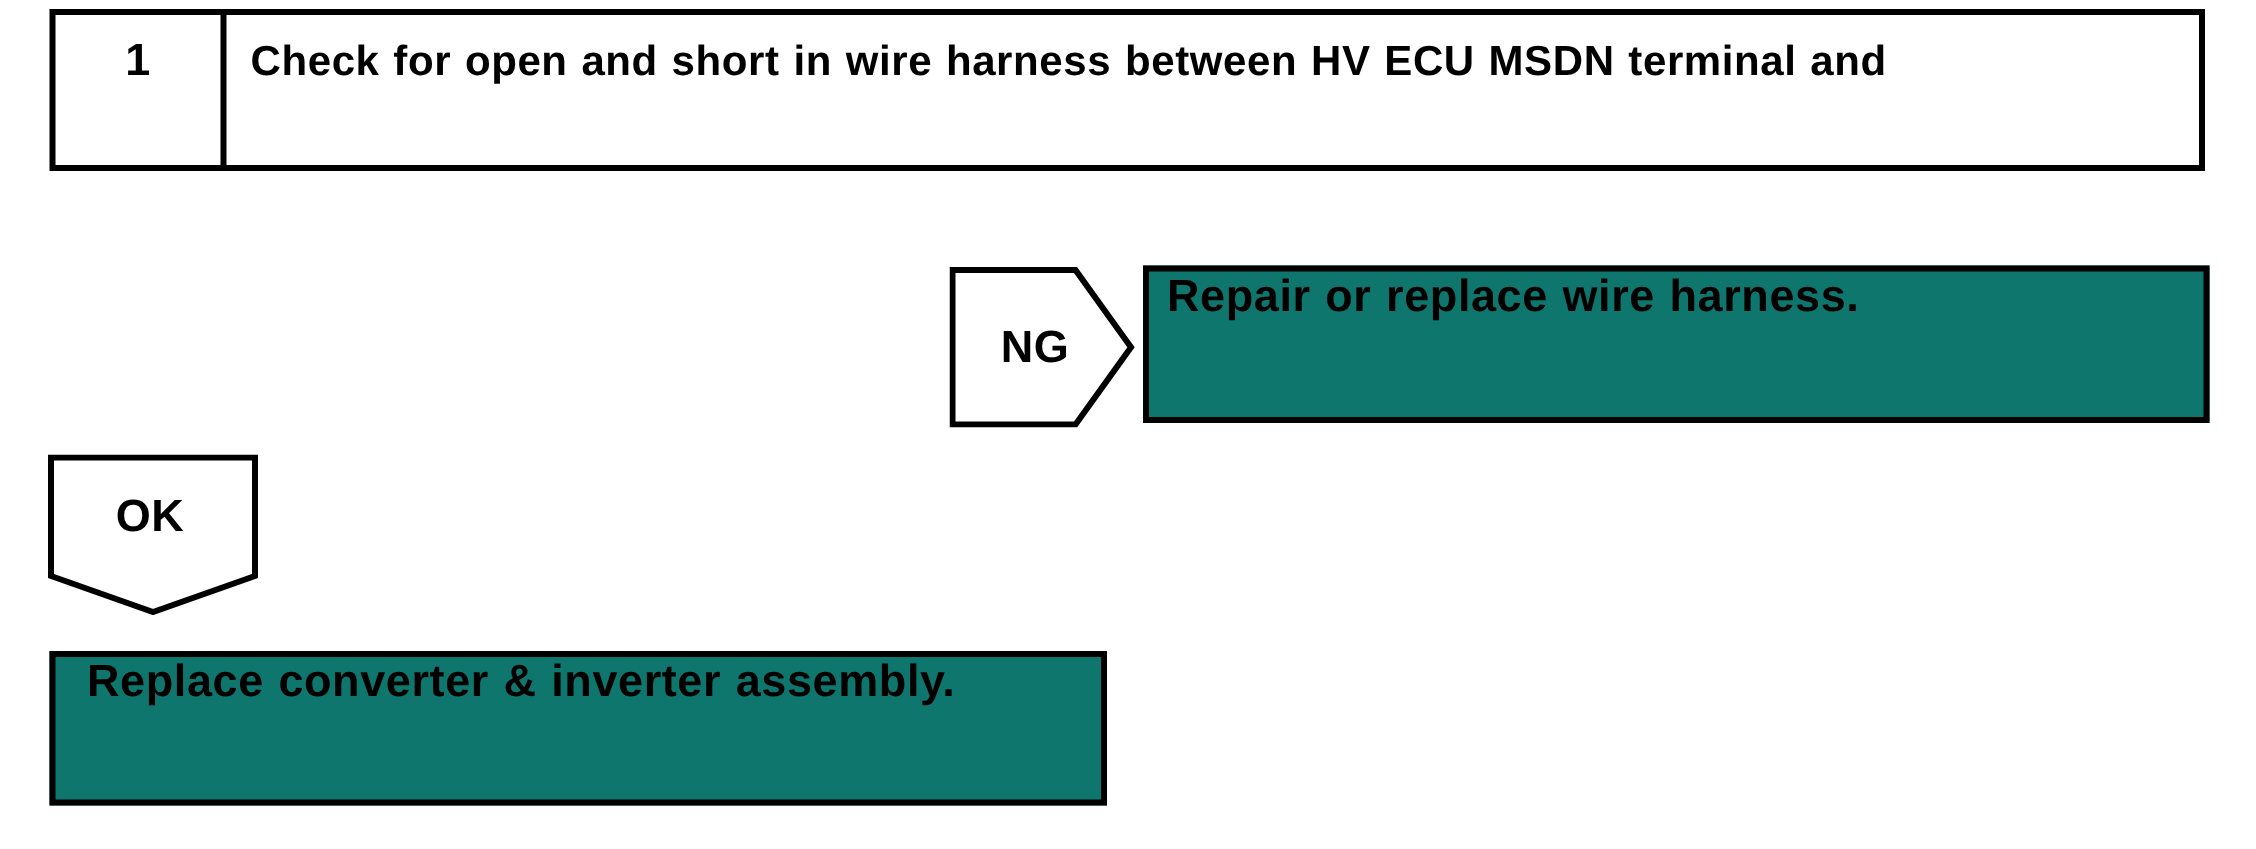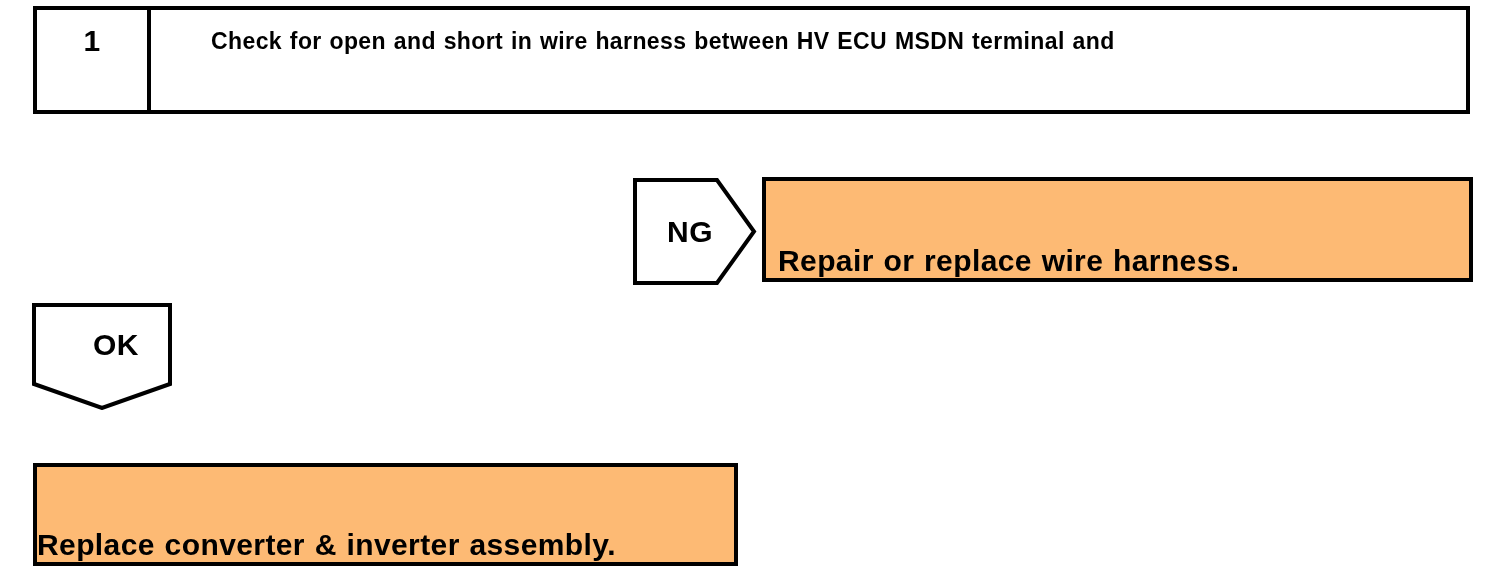--- a/index.html
+++ b/index.html
@@ -47,9 +47,8 @@
   .step-text {
     flex: 1;
     padding: 14px 24px 0 16px;
-    font-size: 23px;
+    font-size: 28px;
     line-height: 34px;
-    margin-left: 44px;
   }
   .step-text .line { white-space: nowrap; }
 

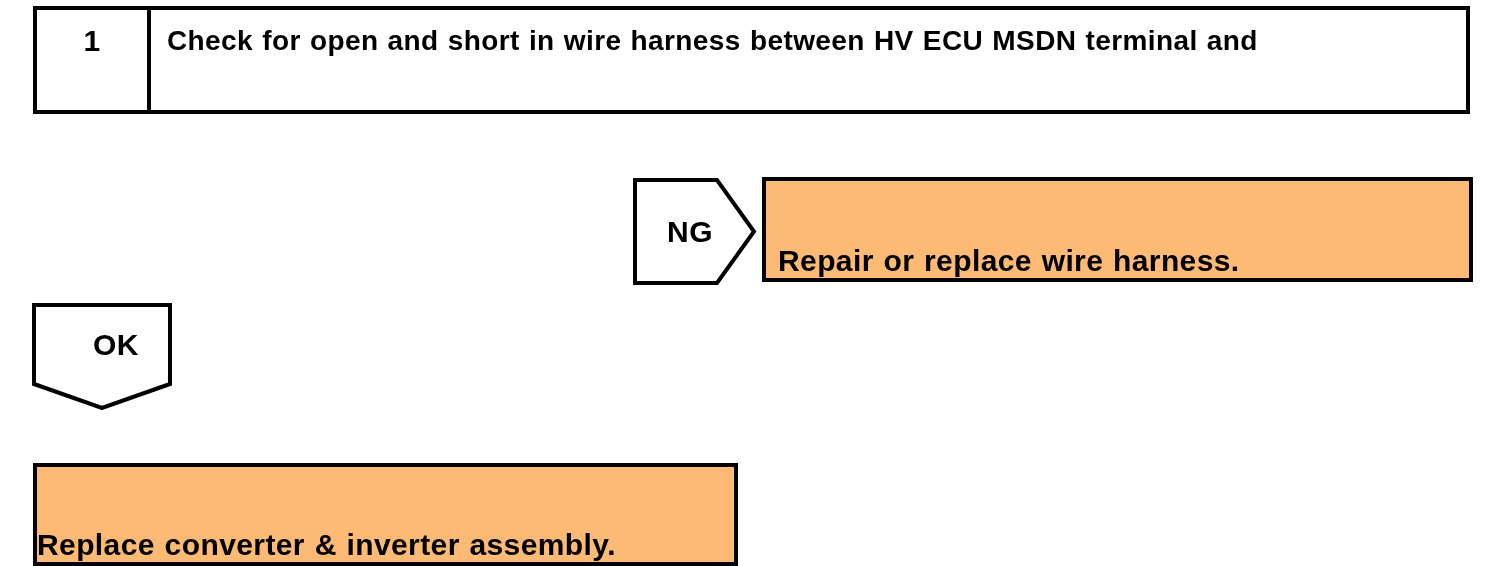--- a/index.html
+++ b/index.html
@@ -58,9 +58,9 @@
     border: 4px solid #000;
     box-sizing: border-box;
     display: flex;
-    align-items: flex-end;
+    align-items: flex-start;
     font-size: 30px;
-    background: #fdba74;
+    background: #0f766e;
   }
   .action-box.ng-action {
     left: 762px;

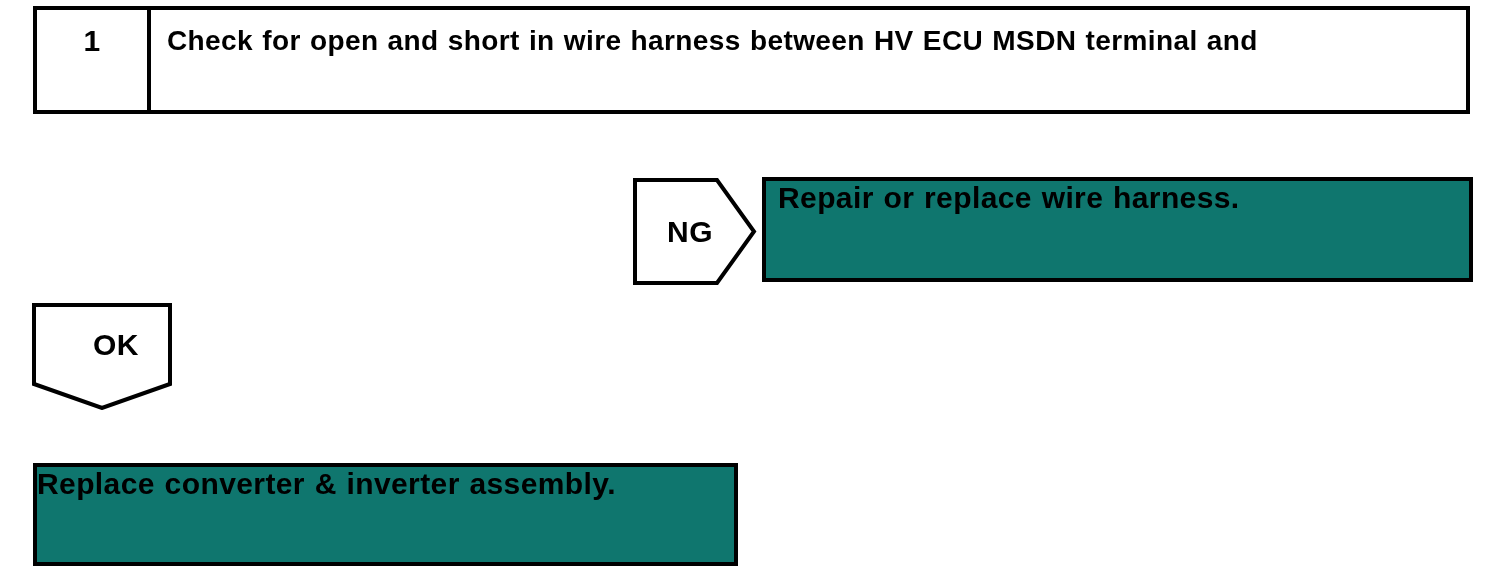--- a/index.html
+++ b/index.html
@@ -92,7 +92,7 @@
   .ng-tag { left: 633px; top: 178px; width: 124px; height: 107px; }
   .ng-tag .tag-label { left: 0; top: 0; width: 114px; height: 107px; text-align: right; }
   .ok-tag { left: 32px; top: 303px; width: 140px; height: 107px; }
-  .ok-tag .tag-label { left: 0; top: 0; width: 136px; height: 83px; padding-left: 16px; }
+  .ok-tag .tag-label { left: 0; top: 0; width: 136px; height: 83px; }
 </style>
 </head>
 <body>

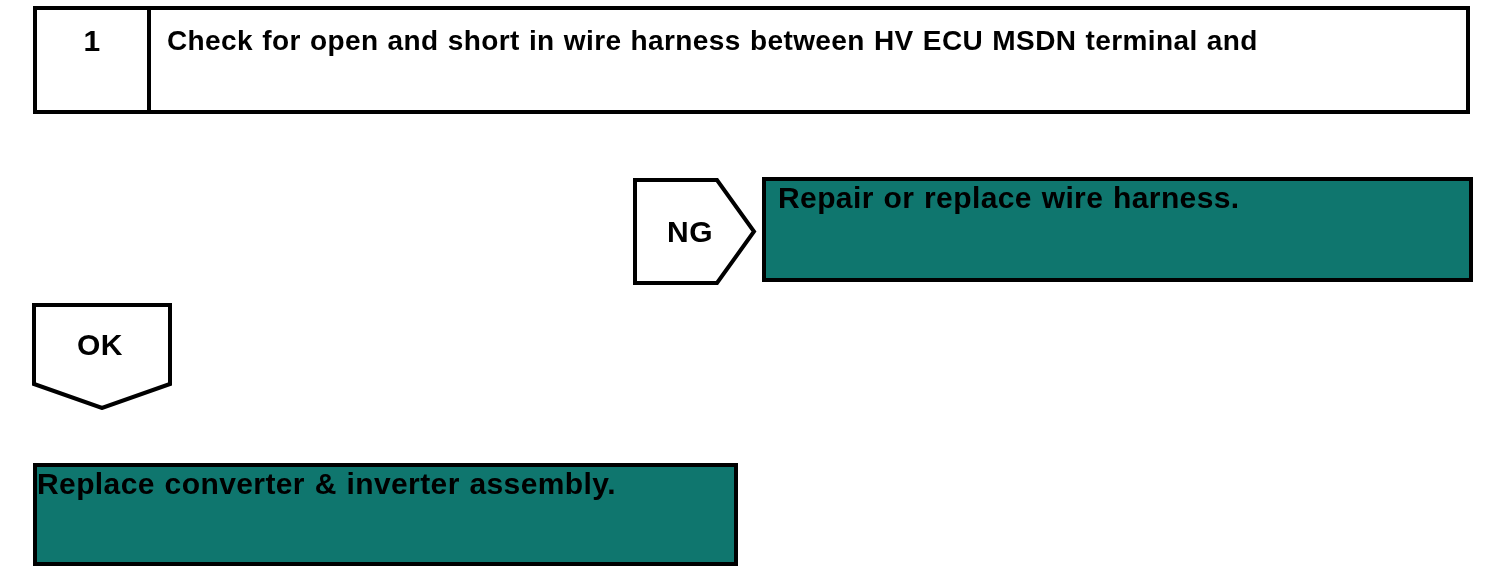--- a/index.html
+++ b/index.html
@@ -74,7 +74,7 @@
     top: 434px;
     width: 705px;
     height: 103px;
-    margin-top: 29px;
+    padding-left: 21px;
   }
 
   

